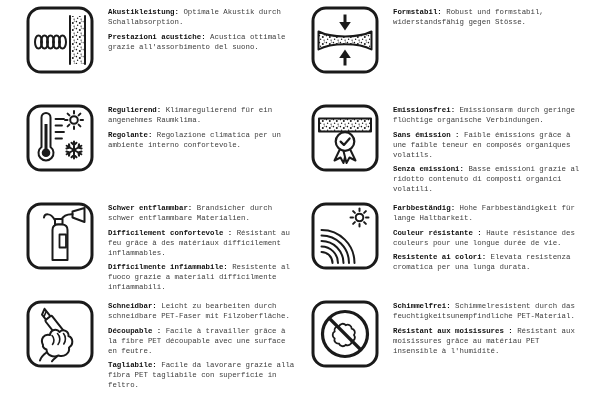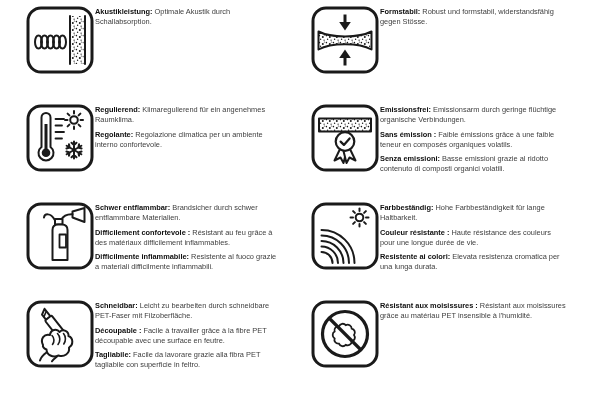--- a/index.html
+++ b/index.html
@@ -16,9 +16,10 @@
   }
   .feature{
     display:flex;
-    gap:1px;
+    gap:14px;
     padding-left:26px;
     box-sizing:border-box;
+    font-family:Liberation Mono, monospace;
   }
   .feature:nth-child(even){padding-left:11px}
   .icon-box{flex:0 0 68px;width:68px;height:68px}

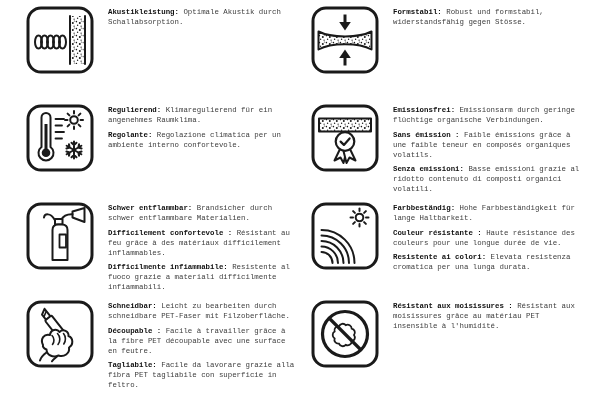--- a/index.html
+++ b/index.html
@@ -72,6 +72,7 @@
     </div>
     <div class="texts">
       <p class="para"><b>Akustikleistung:</b> <span>Optimale Akustik durch Schallabsorption.</span></p>
+      <p class="para"><b>Prestazioni acustiche:</b> <span>Acustica ottimale grazie all'assorbimento del suono.</span></p>
     </div>
   </section>
 

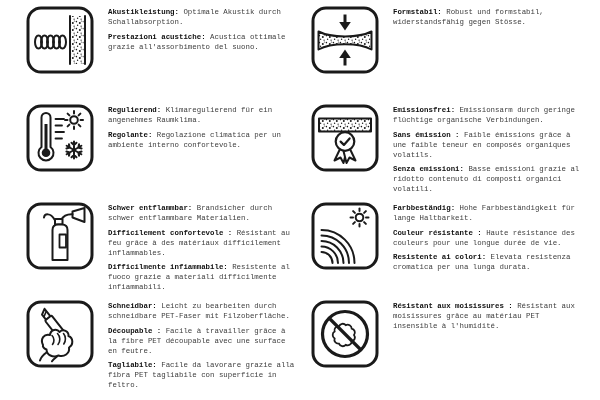--- a/index.html
+++ b/index.html
@@ -244,6 +244,7 @@
       </svg>
     </div>
     <div class="texts">
+      <p class="para"><b>Schimmelfrei:</b> <span>Schimmelresistent durch das feuchtigkeitsunempfindliche PET-Material.</span></p>
       <p class="para"><b>Résistant aux moisissures :</b> <span>Résistant aux moisissures grâce au matériau PET insensible à l'humidité.</span></p>
     </div>
   </section>

